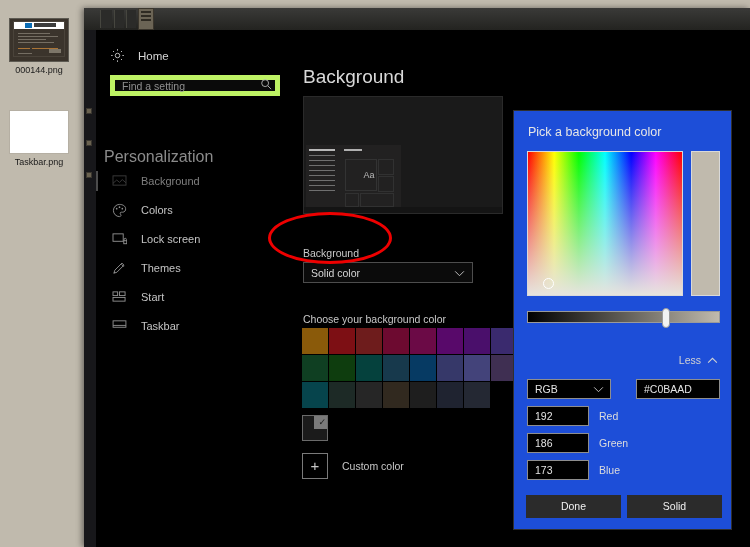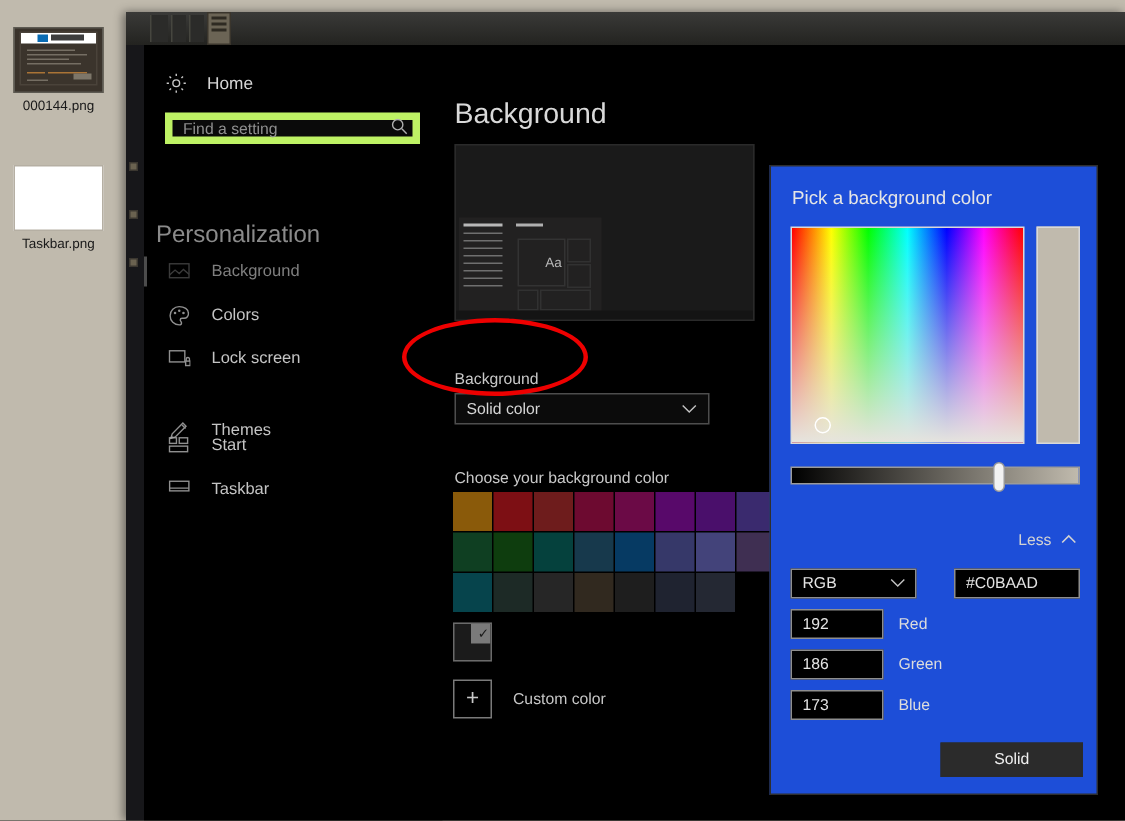--- a/index.html
+++ b/index.html
@@ -402,7 +402,7 @@
         <span>Colors</span>
       </div>
 
-      <div class="nav-item" style="top:224px;margin-top:19px;">
+      <div class="nav-item" style="top:224px;">
         <span class="ico">
           <svg width="15" height="15" viewBox="0 0 16 16" fill="none" stroke="#aaa" stroke-width="1">
             <path d="M2 13l3.2-1 7.6-7.6-2.2-2.2L3 9.8z"></path>

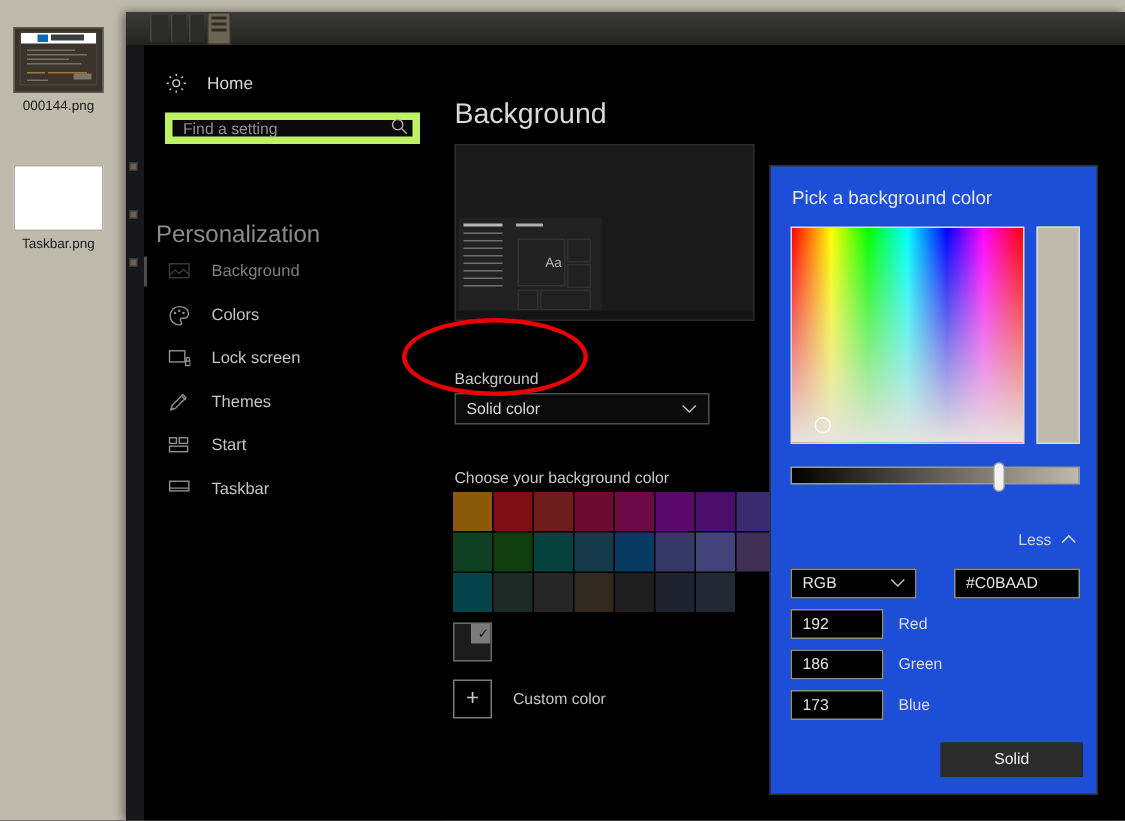--- a/index.html
+++ b/index.html
@@ -561,6 +561,7 @@
   <div class="picker-input" id="b-input">173</div>
   <div class="chan-label" id="b-label">Blue</div>
 
+  <div class="dlg-btn" id="done-btn">Done</div>
   <div class="dlg-btn" id="cancel-btn">Solid</div>
 </div>
 

